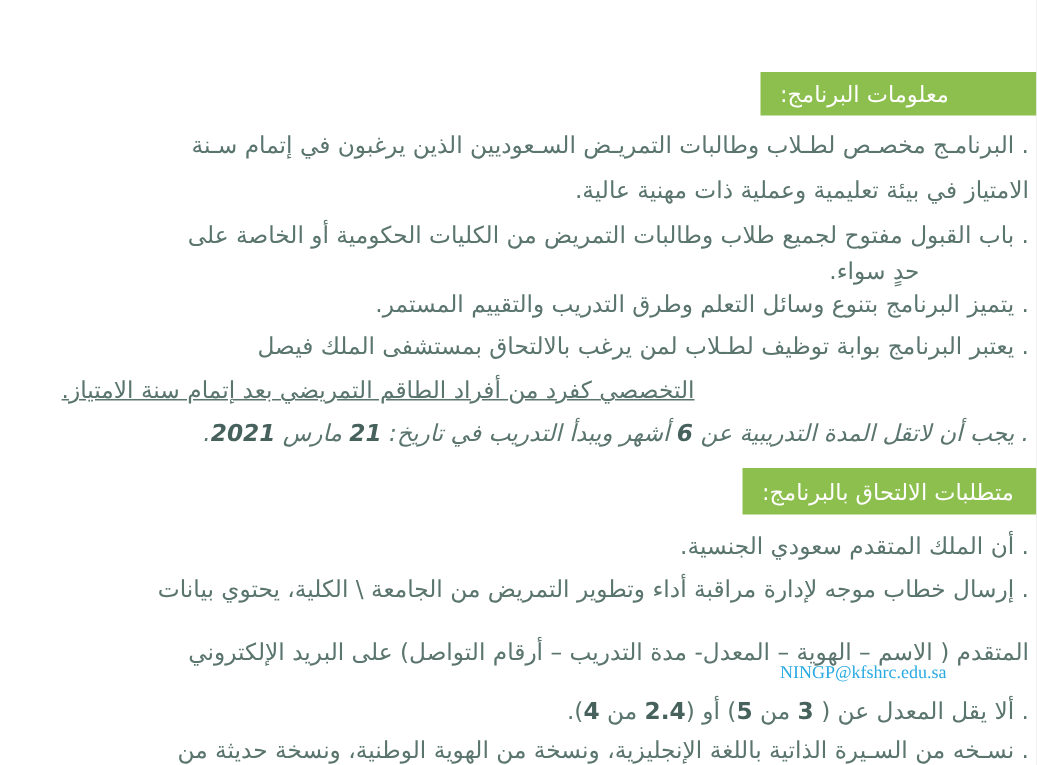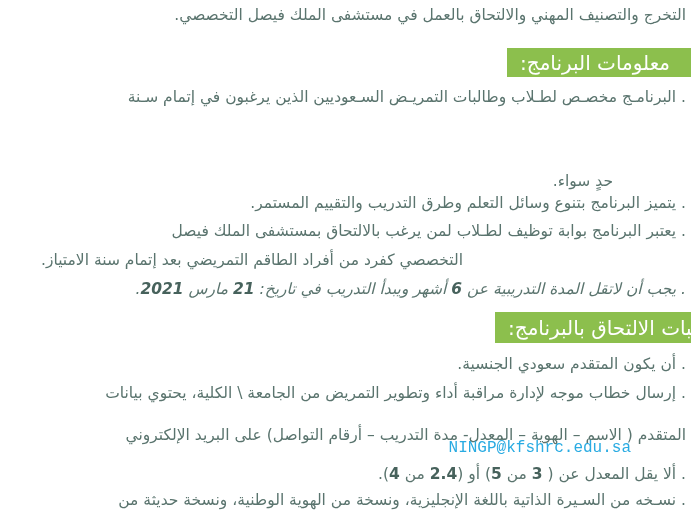--- a/index.html
+++ b/index.html
@@ -71,7 +71,6 @@
 
 <div class="page">
 
-  <div class="line" id="line-intro">التخرج والتصنيف المهني والالتحاق بالعمل في مستشفى الملك فيصل التخصصي.</div>
 
   <div class="bar" id="bar-program-info">
     <span class="bar-label">معلومات البرنامج:</span>

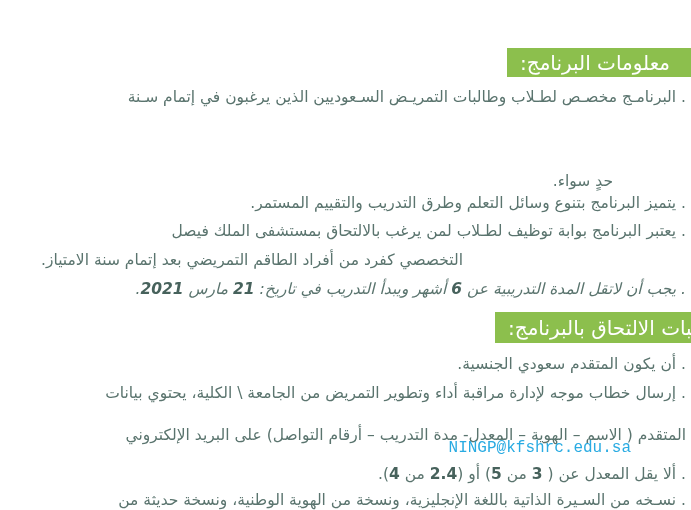--- a/index.html
+++ b/index.html
@@ -36,7 +36,7 @@
     display:flex;
     align-items:center;
     color:#ffffff;
-    font-size:20px;
+    font-size:15px;
     white-space:nowrap;
   }
   #bar-program-info   { top:48px;  height:29px; width:184px; }

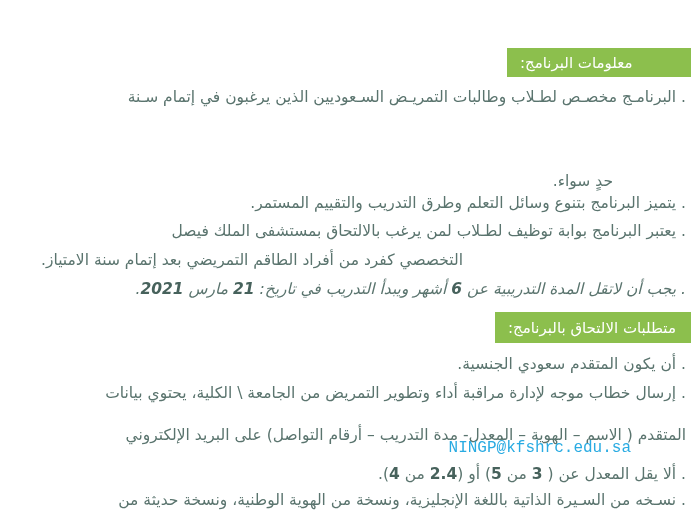--- a/index.html
+++ b/index.html
@@ -77,6 +77,7 @@
   </div>
 
   <div class="line" id="pi-b1-l1">. البرنامـج مخصـص لطـلاب وطالبات التمريـض السـعوديين الذين يرغبون في إتمام سـنة</div>
+  <div class="line" id="pi-b1-l2">الامتياز في بيئة تعليمية وعملية ذات مهنية عالية.</div>
 
   <div class="line" id="pi-b2-l2">حدٍ سواء.</div>
 

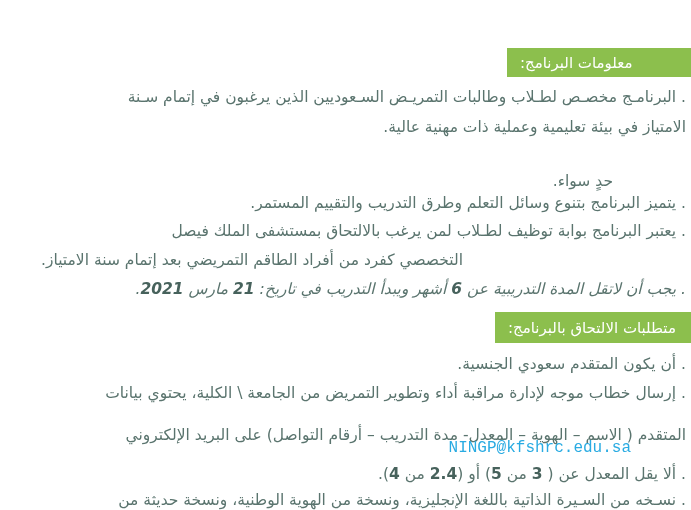--- a/index.html
+++ b/index.html
@@ -79,6 +79,7 @@
   <div class="line" id="pi-b1-l1">. البرنامـج مخصـص لطـلاب وطالبات التمريـض السـعوديين الذين يرغبون في إتمام سـنة</div>
   <div class="line" id="pi-b1-l2">الامتياز في بيئة تعليمية وعملية ذات مهنية عالية.</div>
 
+  <div class="line" id="pi-b2-l1">. باب القبول مفتوح لجميع طلاب وطالبات التمريض من الكليات الحكومية أو الخاصة على</div>
   <div class="line" id="pi-b2-l2">حدٍ سواء.</div>
 
   <div class="line" id="pi-b3">. يتميز البرنامج بتنوع وسائل التعلم وطرق التدريب والتقييم المستمر.</div>

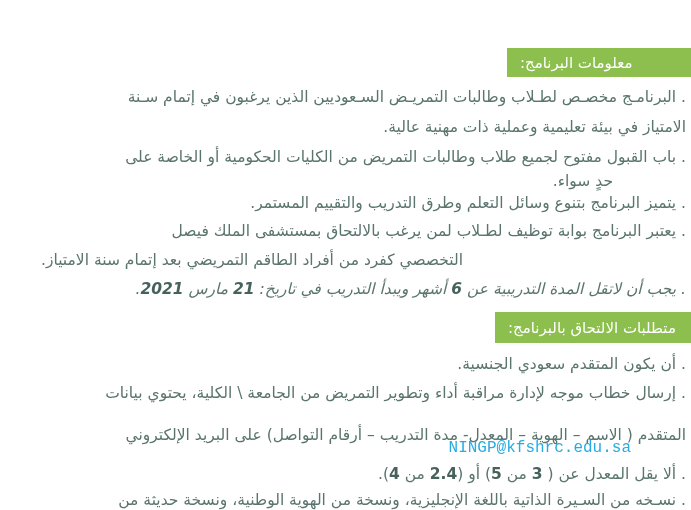--- a/index.html
+++ b/index.html
@@ -49,7 +49,7 @@
   #pi-b2-l2 { top:169px; right:78px;text-align:right; }
   #pi-b3    { top:191px;margin-left:40px; }
   #pi-b4-l1 { top:219px; }
-  #pi-b4-l2 { top:248px; right:228px; }
+  #pi-b4-l2 { top:248px; right:228px;text-decoration:underline; }
   #pi-b5    { top:277px;font-style:italic; }
   #rq-b1    { top:352px; }
   #rq-b2-l1 { top:381px; }

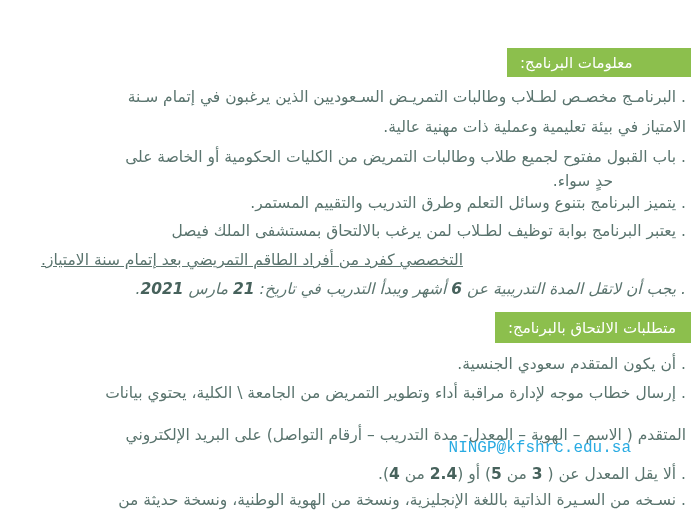--- a/index.html
+++ b/index.html
@@ -93,7 +93,7 @@
     <span class="bar-label">متطلبات الالتحاق بالبرنامج:</span>
   </div>
 
-  <div class="line" id="rq-b1">. أن يكون المتقدم سعودي الجنسية.</div>
+  <div class="line" id="rq-b1">. أن الملك المتقدم سعودي الجنسية.</div>
 
   <div class="line" id="rq-b2-l1">. إرسال خطاب موجه لإدارة مراقبة أداء وتطوير التمريض من الجامعة \ الكلية، يحتوي بيانات</div>
   <div class="line" id="rq-b2-l2">المتقدم ( الاسم – الهوية – المعدل- مدة التدريب – أرقام التواصل) على البريد الإلكتروني</div>

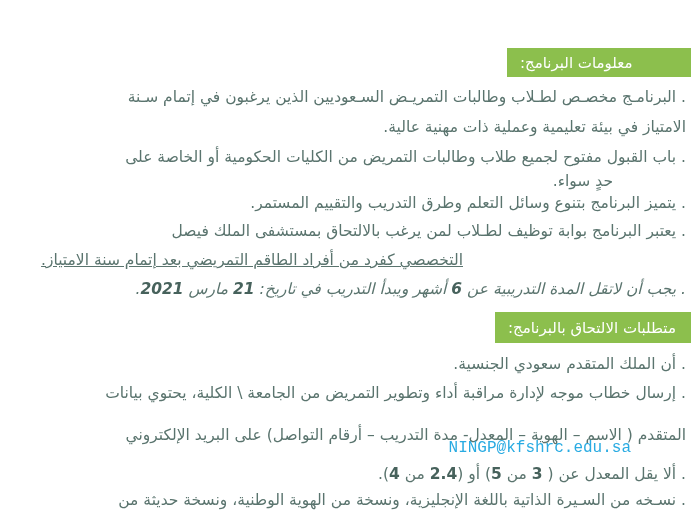--- a/index.html
+++ b/index.html
@@ -57,8 +57,8 @@
   #rq-email {
     top:436px; right:60px;
     color:var(--link-blue,#29abe2);
-    font-family:Liberation Mono, monospace;
-    font-size:16px;
+    font-family:Liberation Serif, serif;
+    font-size:12px;
     direction:ltr;
     text-decoration:none;
     cursor:pointer;

